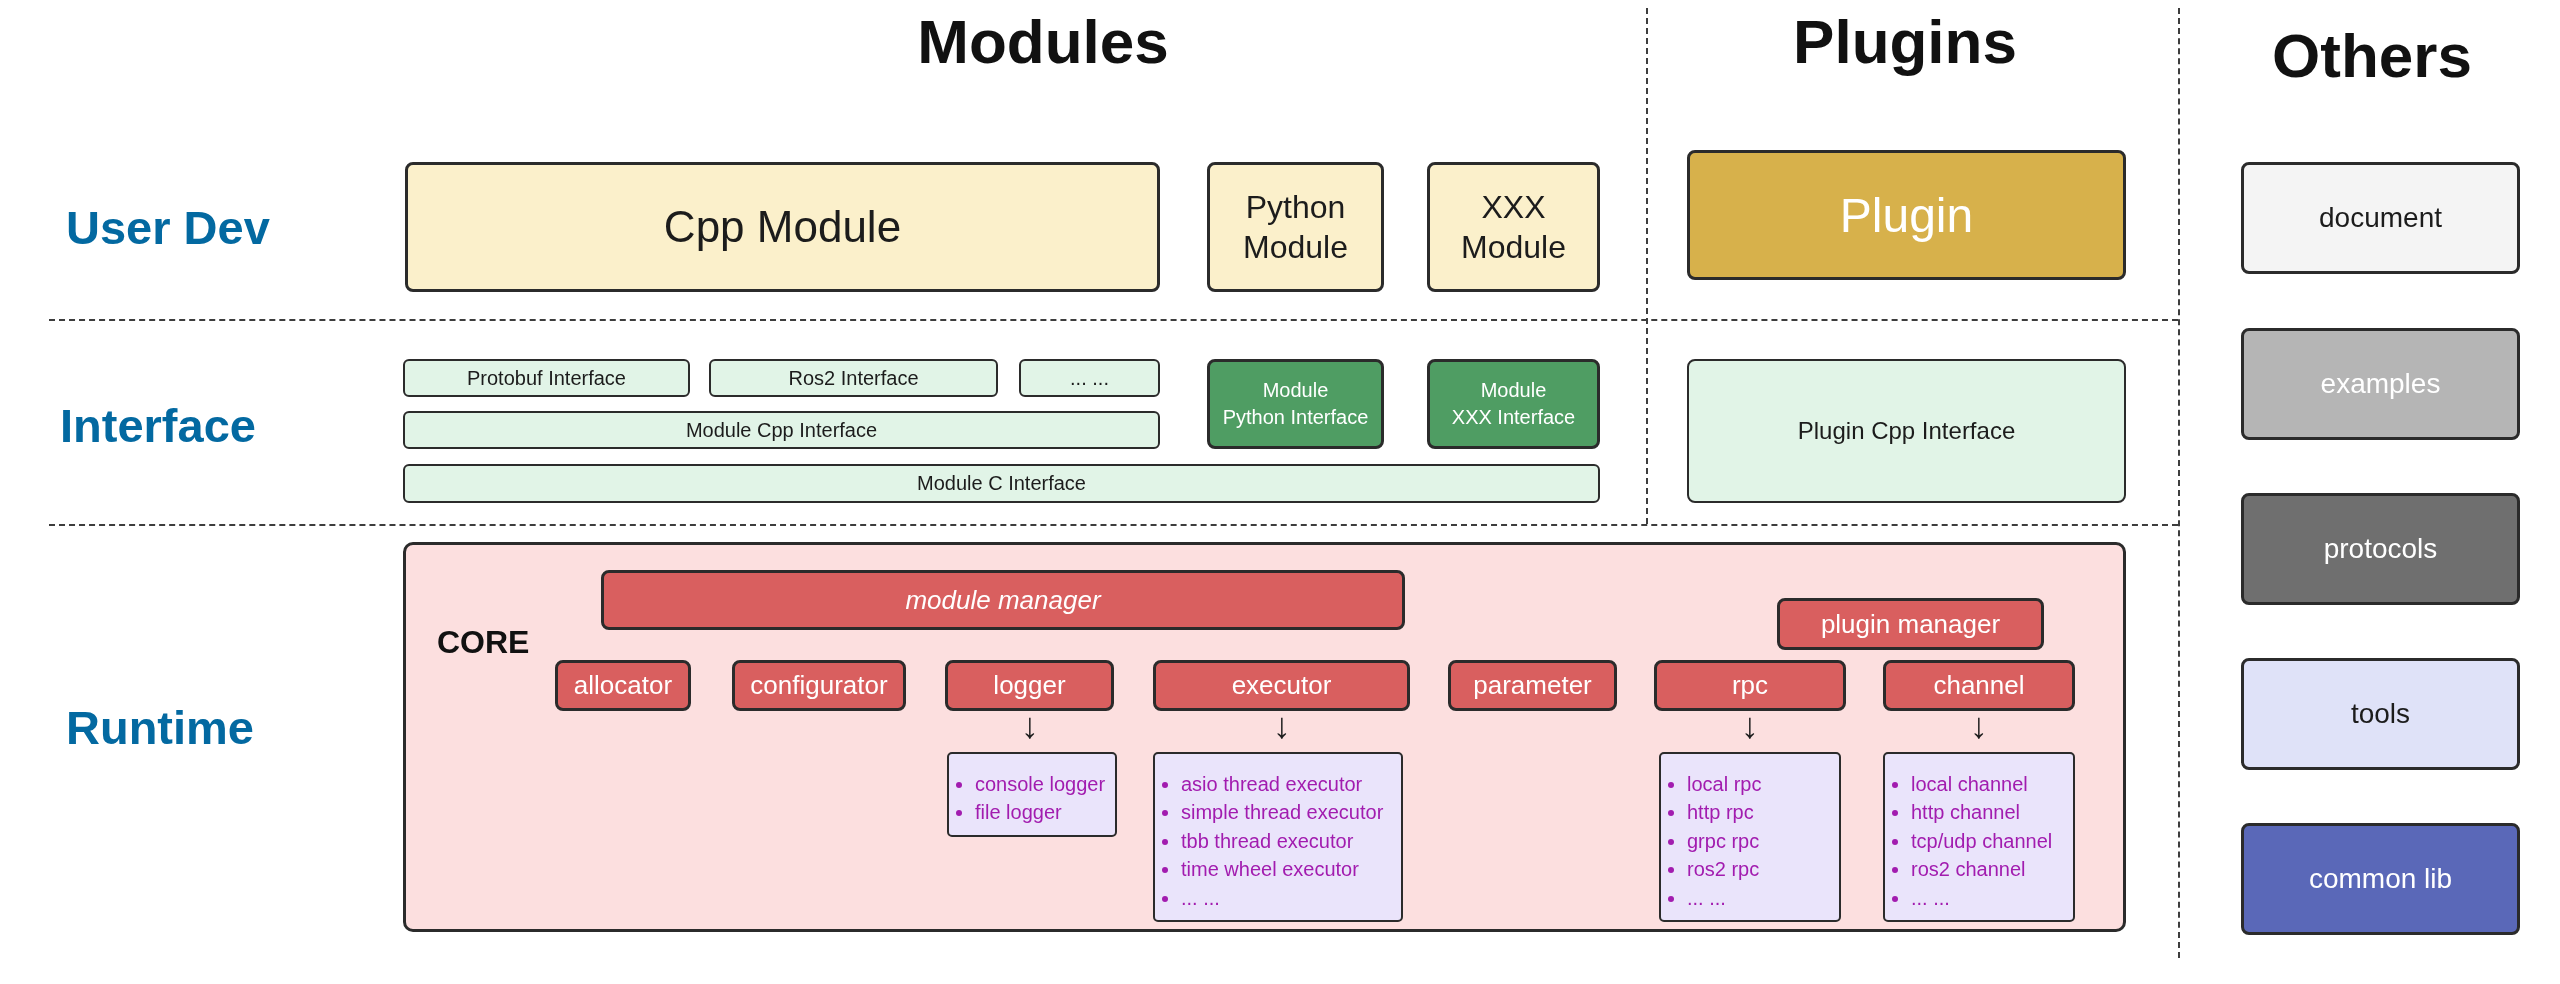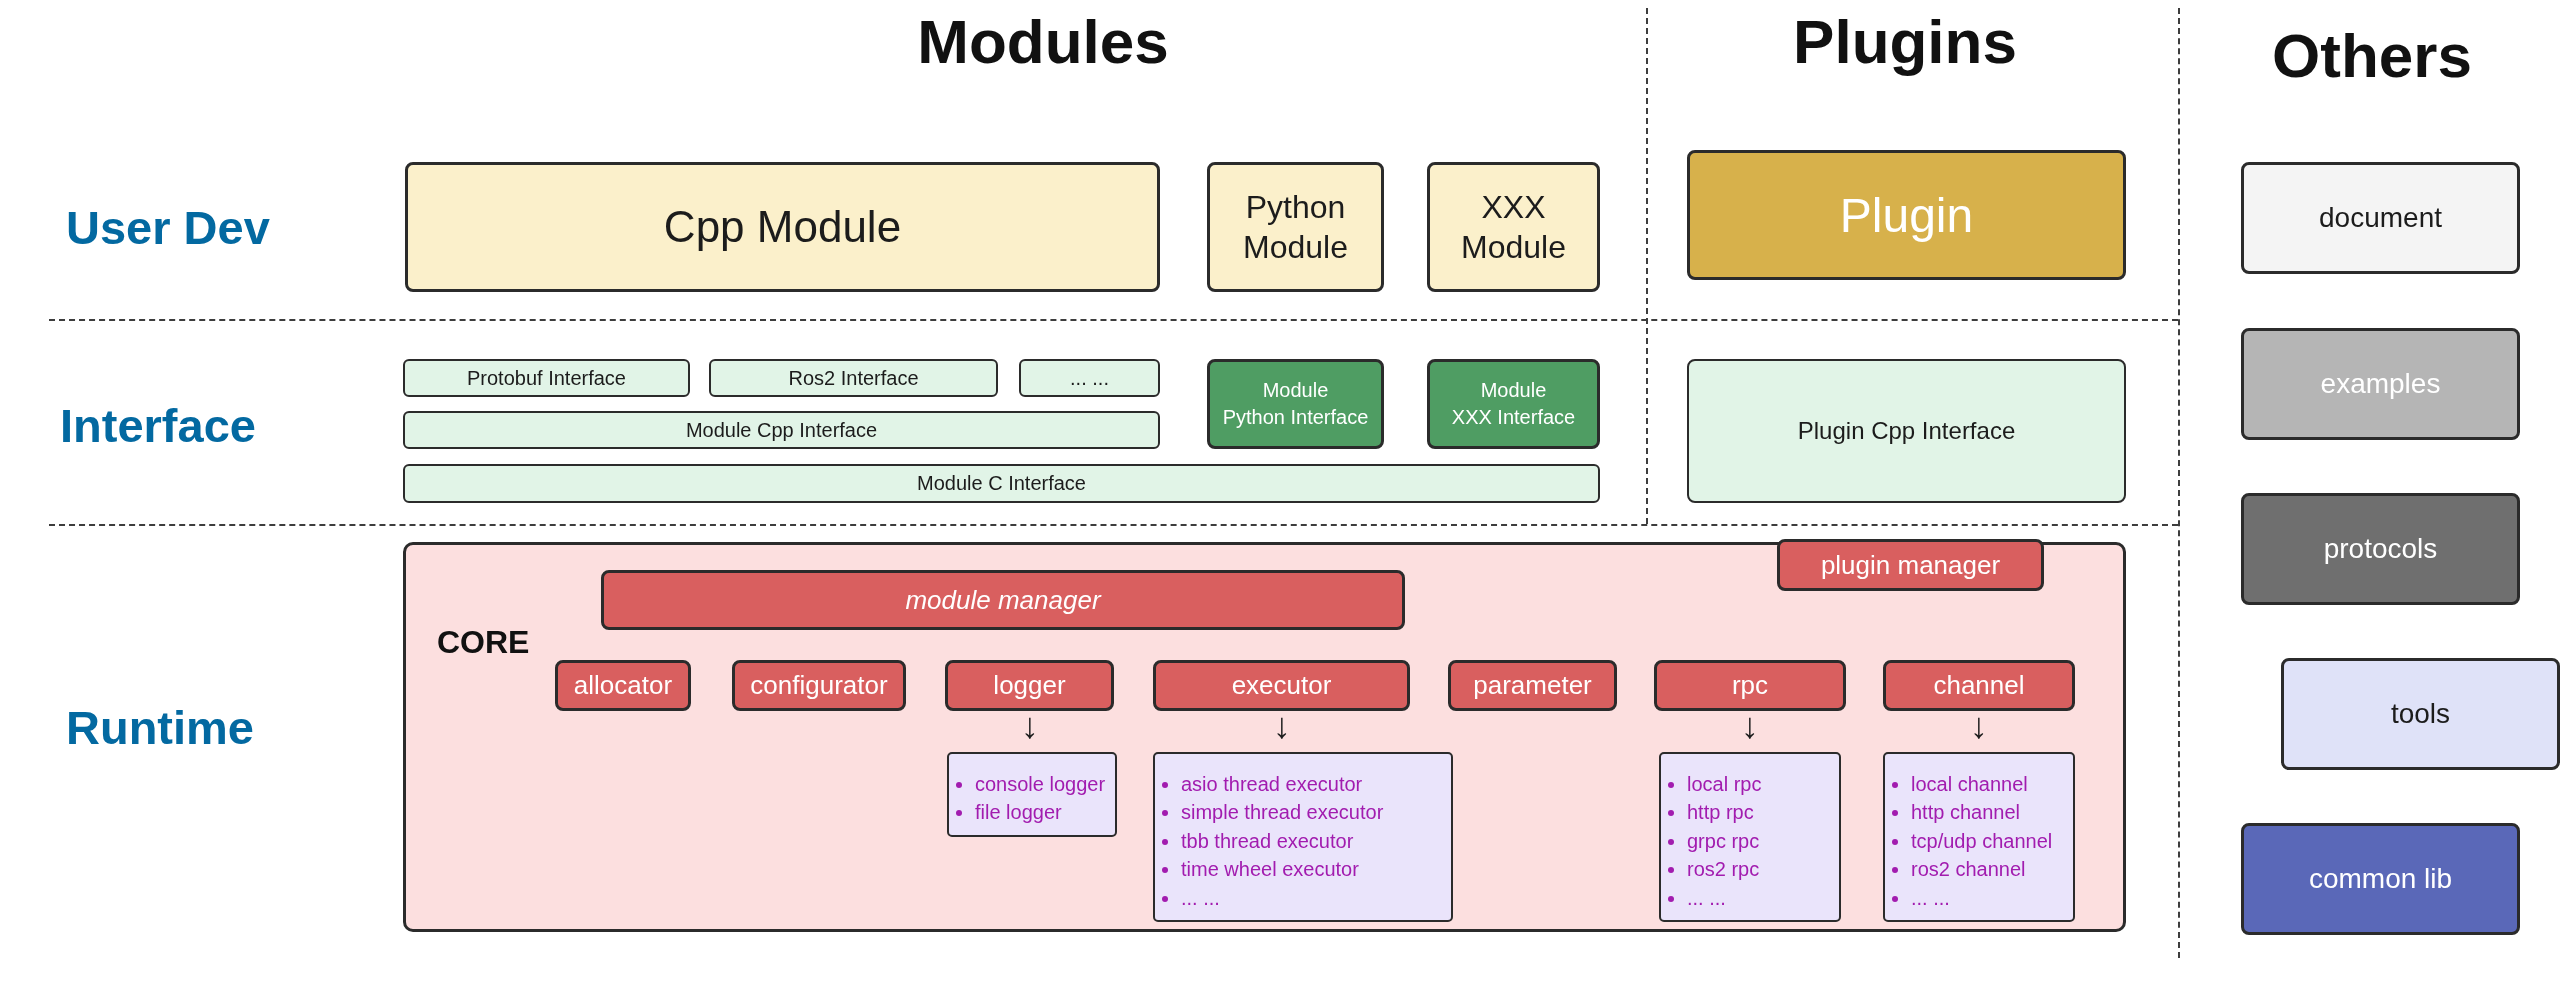--- a/index.html
+++ b/index.html
@@ -86,7 +86,7 @@
   <div class="core-label" style="left:437px;top:624px;">CORE</div>
 
   <div class="box red" style="left:601px;top:570px;width:804px;height:60px;font-style:italic;">module manager</div>
-  <div class="box red" style="left:1777px;top:539px;width:267px;height:52px;">plugin manager</div>
+  <div class="box red" style="left:1777px;top:598px;width:267px;height:52px;">plugin manager</div>
 
   <div class="box red" style="left:555px;top:660px;width:136px;height:51px;">allocator</div>
   <div class="box red" style="left:732px;top:660px;width:174px;height:51px;">configurator</div>

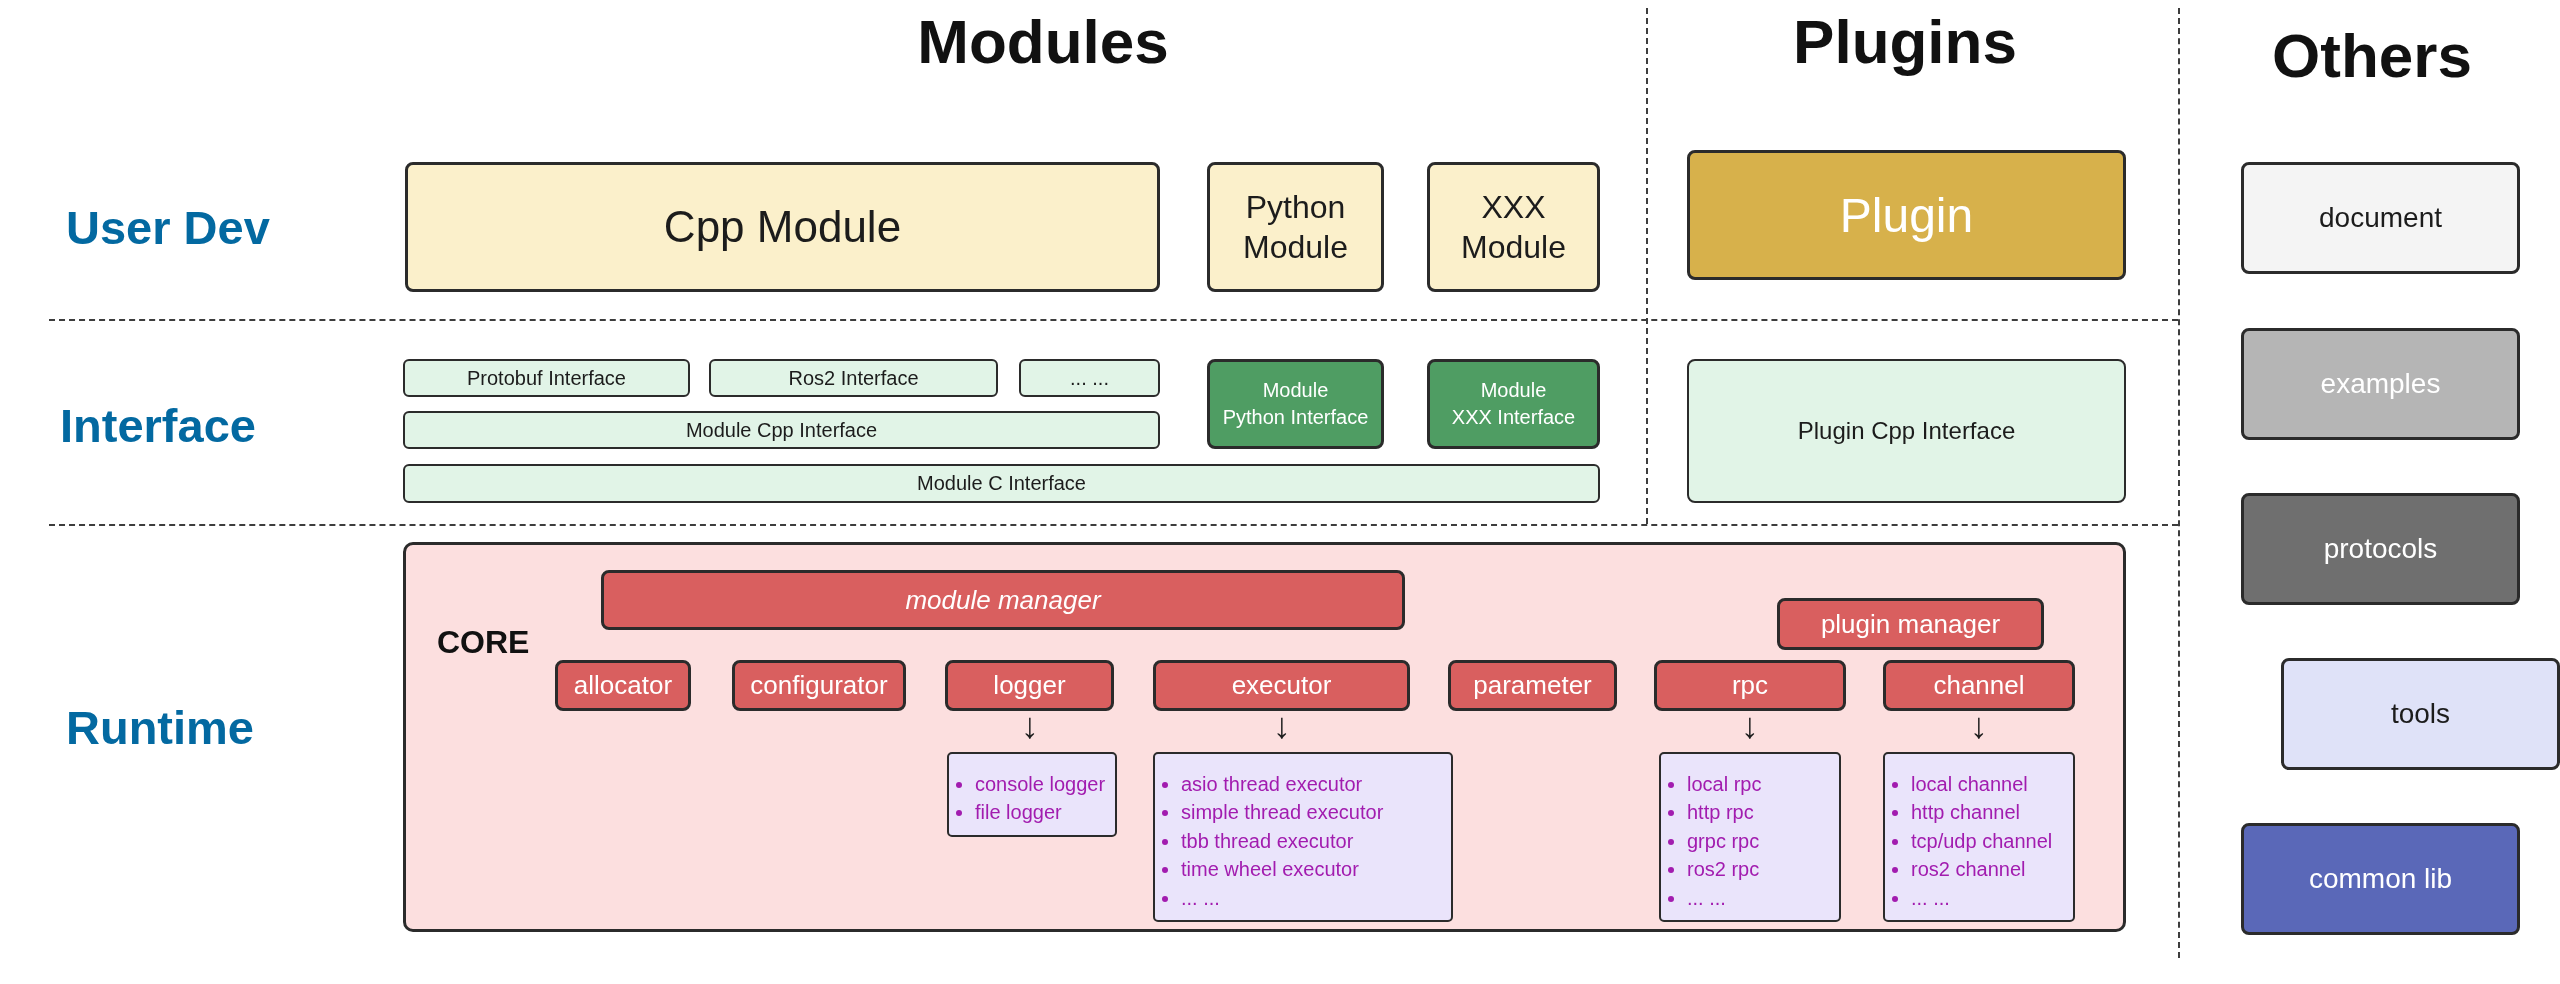--- a/index.html
+++ b/index.html
@@ -141,7 +141,7 @@
   <div class="box other gray-light" style="left:2241px;top:162px;width:279px;height:112px;">document</div>
   <div class="box other gray-mid" style="left:2241px;top:328px;width:279px;height:112px;">examples</div>
   <div class="box other gray-dark" style="left:2241px;top:493px;width:279px;height:112px;">protocols</div>
-  <div class="box other periwinkle" style="left:2241px;top:658px;width:279px;height:112px;margin-left:40px;">tools</div>
+  <div class="box other periwinkle" style="left:2241px;top:658px;width:279px;height:112px;">tools</div>
   <div class="box other indigo" style="left:2241px;top:823px;width:279px;height:112px;">common lib</div>
 
 </div>

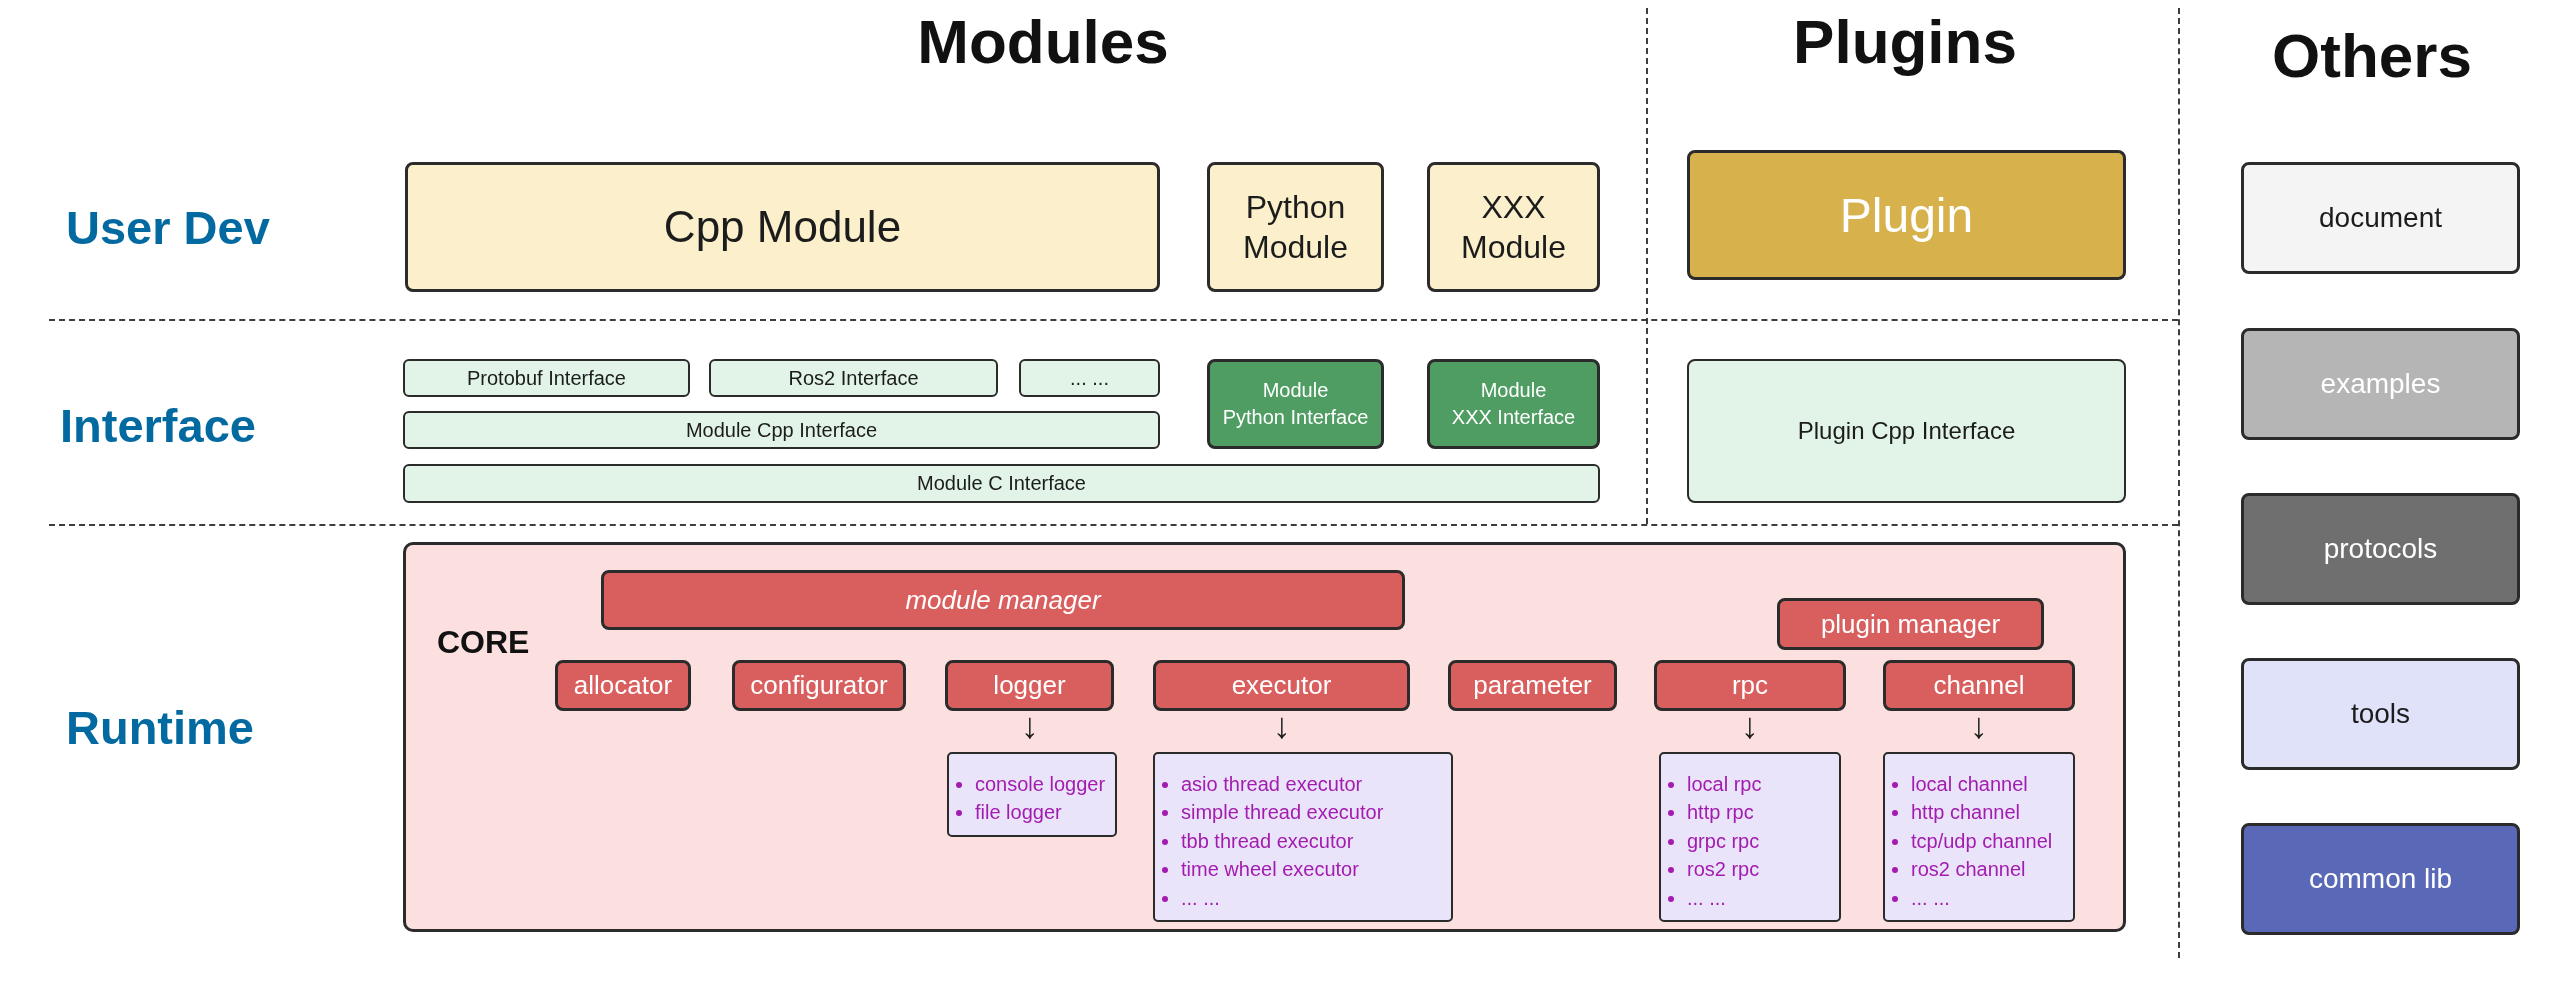--- a/index.html
+++ b/index.html
@@ -108,7 +108,7 @@
     </ul>
   </div>
 
-  <div class="box lav" style="left:1153px;top:752px;width:300px;">
+  <div class="box lav" style="left:1153px;top:752px;width:250px;">
     <ul>
       <li>asio thread executor</li>
       <li>simple thread executor</li>

